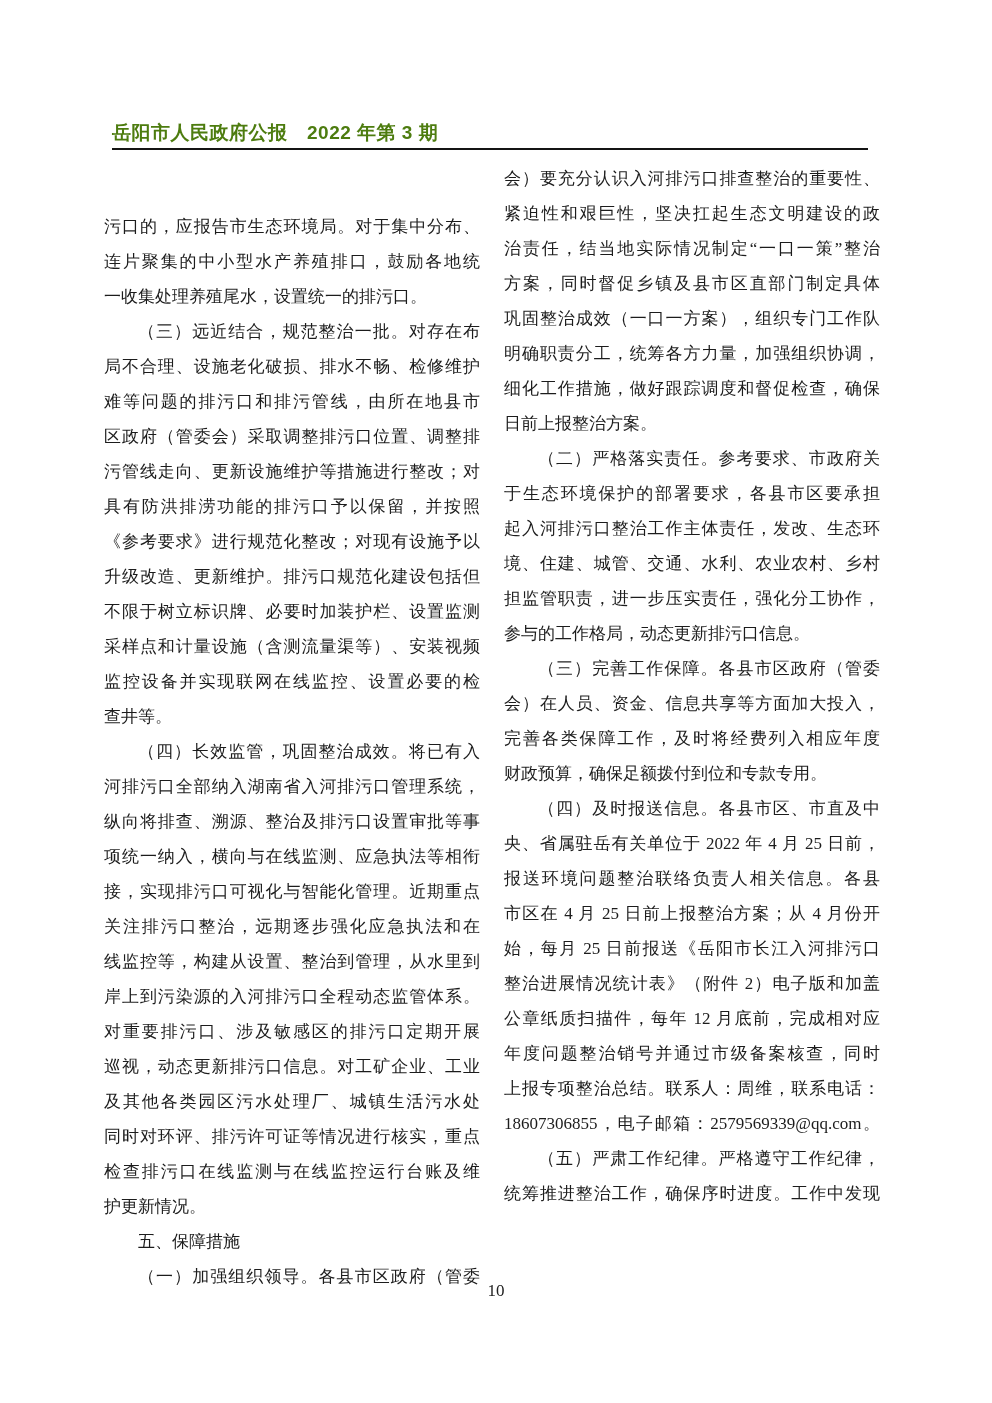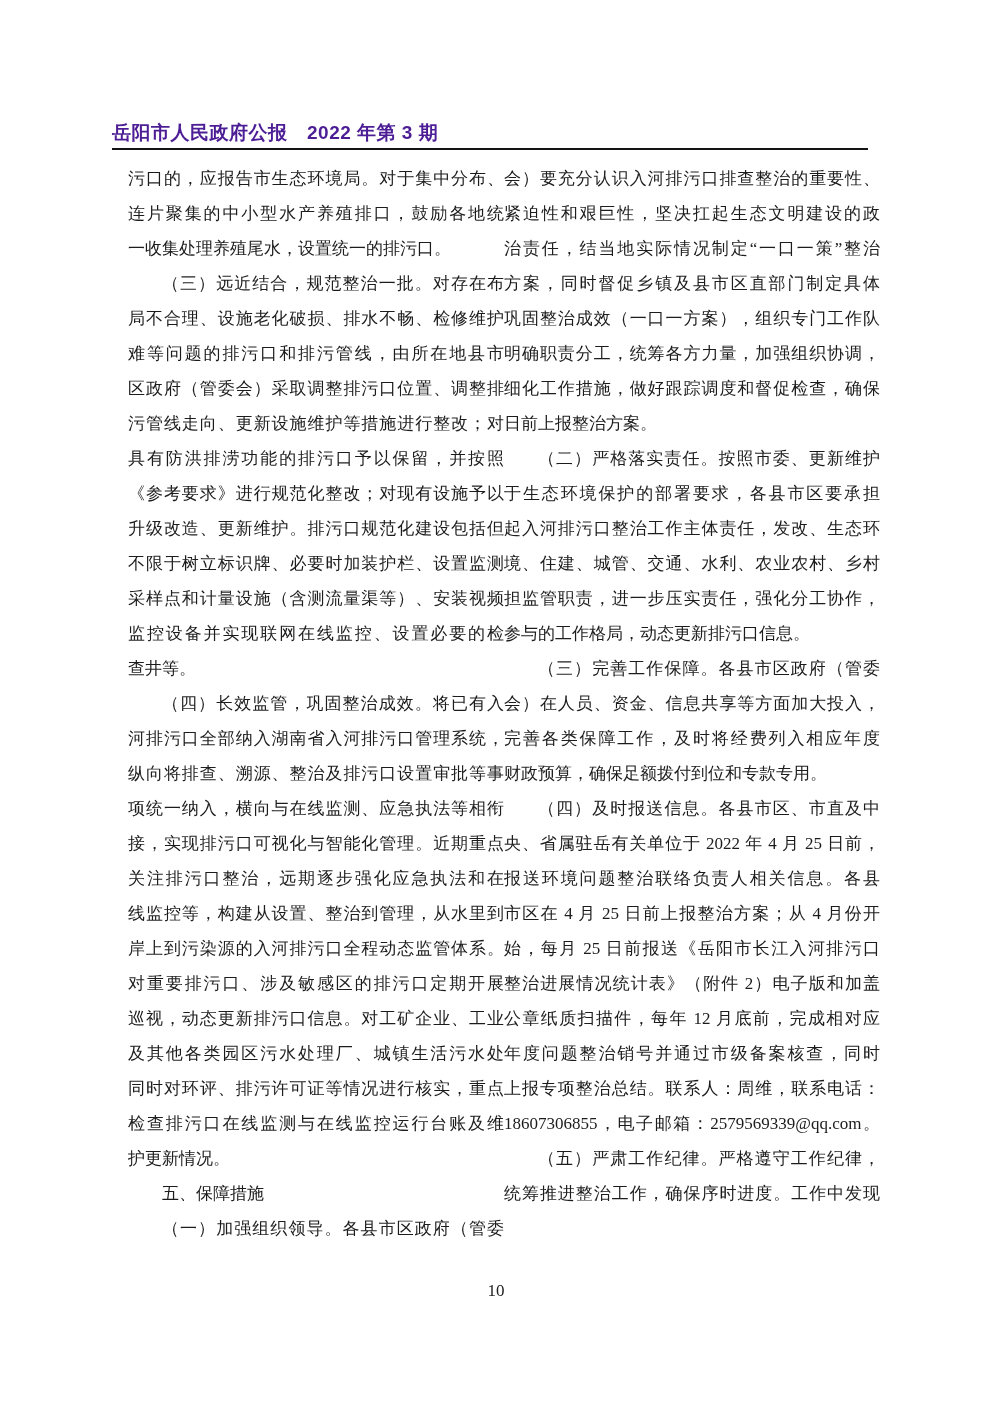--- a/index.html
+++ b/index.html
@@ -18,7 +18,7 @@
     font-weight: 600;
     font-size: 19px;
     letter-spacing: 0.5px;
-    color: #4c1d95;
+    color: #4d7c0f;
     white-space: nowrap;
   }
   .header-rule {

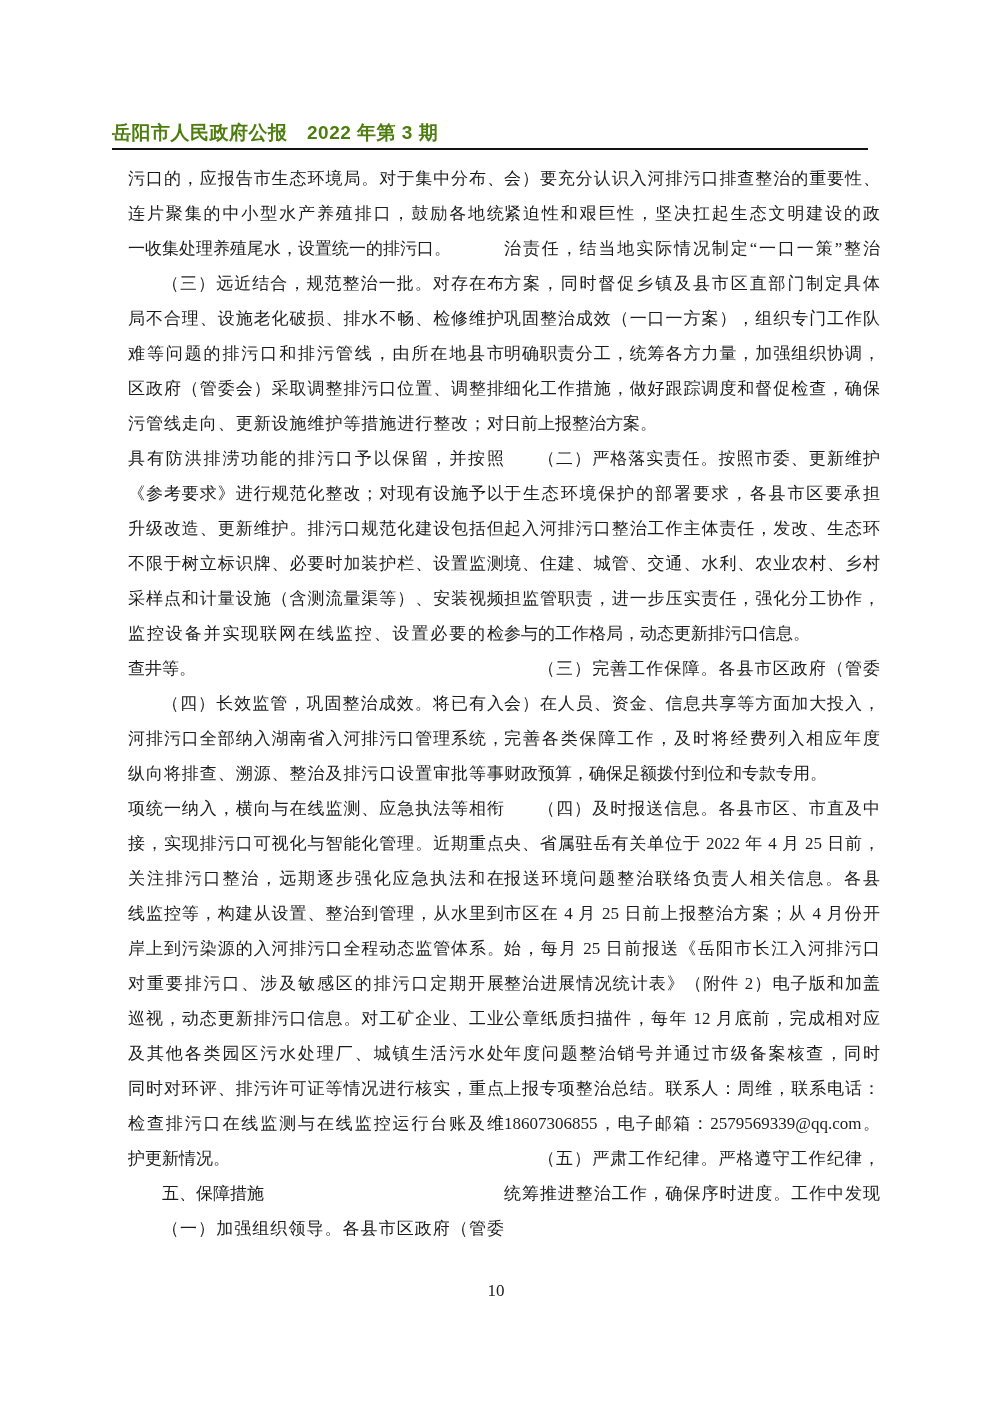--- a/index.html
+++ b/index.html
@@ -33,7 +33,7 @@
     width: 376px;
     font-size: 17px;
   }
-  .col-left  { left: 128px; }
+  .col-left  { left: 104px; margin-top: 48px; }
   .col-right { left: 504px; }
   .line {
     height: 35px;

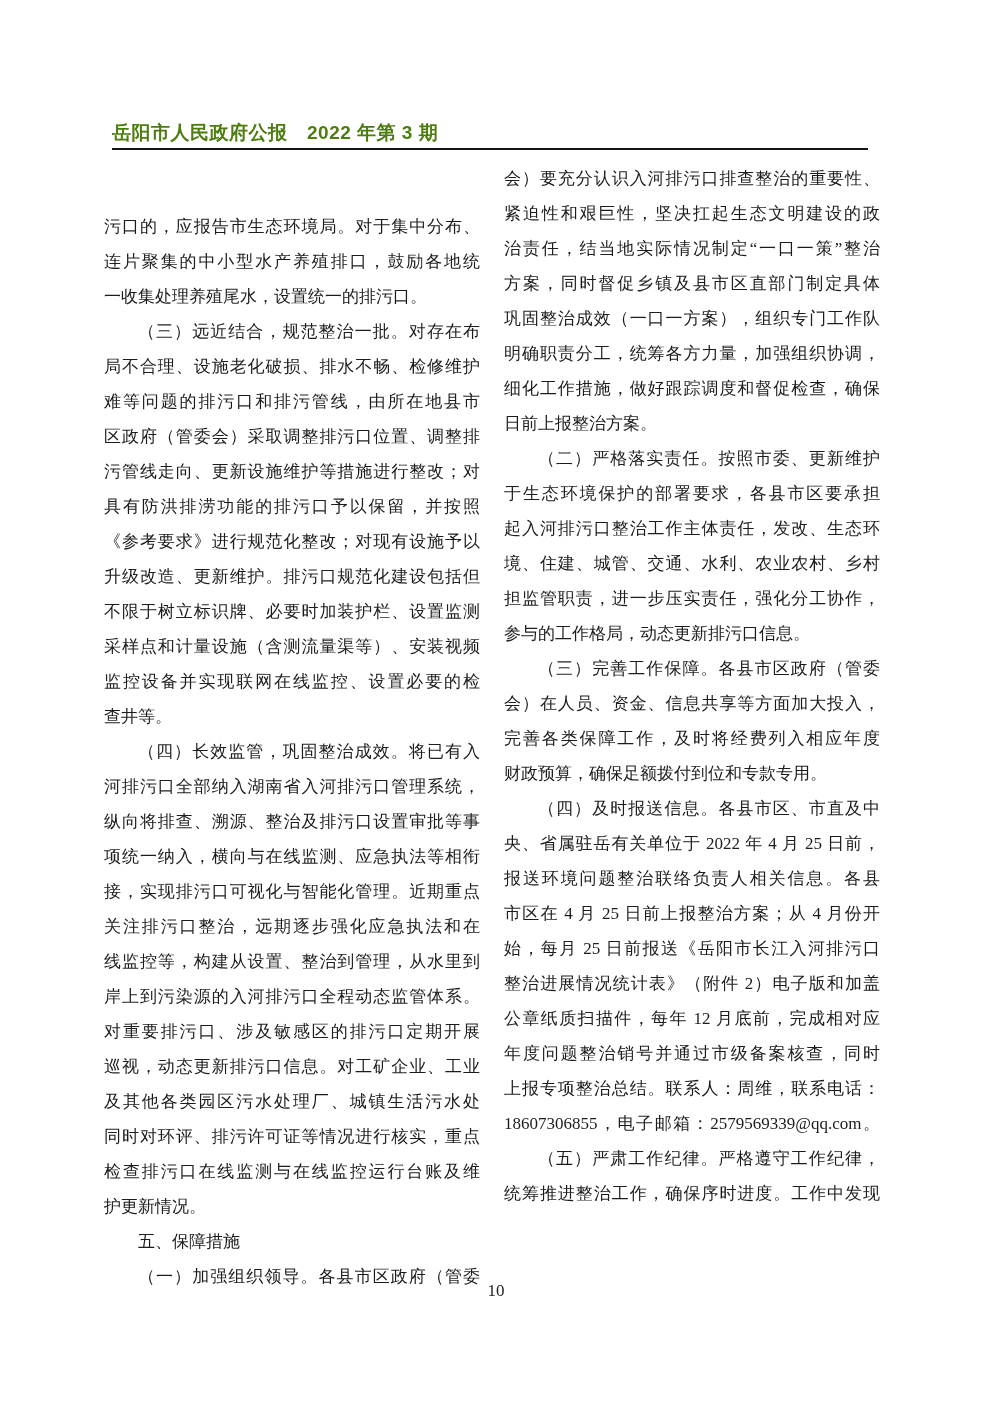--- a/index.html
+++ b/index.html
@@ -105,7 +105,7 @@
     <div class="line">明确职责分工，统筹各方力量，加强组织协调，</div>
     <div class="line">细化工作措施，做好跟踪调度和督促检查，确保</div>
     <div class="line end">日前上报整治方案。</div>
-    <div class="line indent">（二）严格落实责任。按照市委、更新维护</div>
+    <div class="line indent">（二）严格落实责任。参考要求、市政府关</div>
     <div class="line">于生态环境保护的部署要求，各县市区要承担</div>
     <div class="line">起入河排污口整治工作主体责任，发改、生态环</div>
     <div class="line">境、住建、城管、交通、水利、农业农村、乡村</div>

